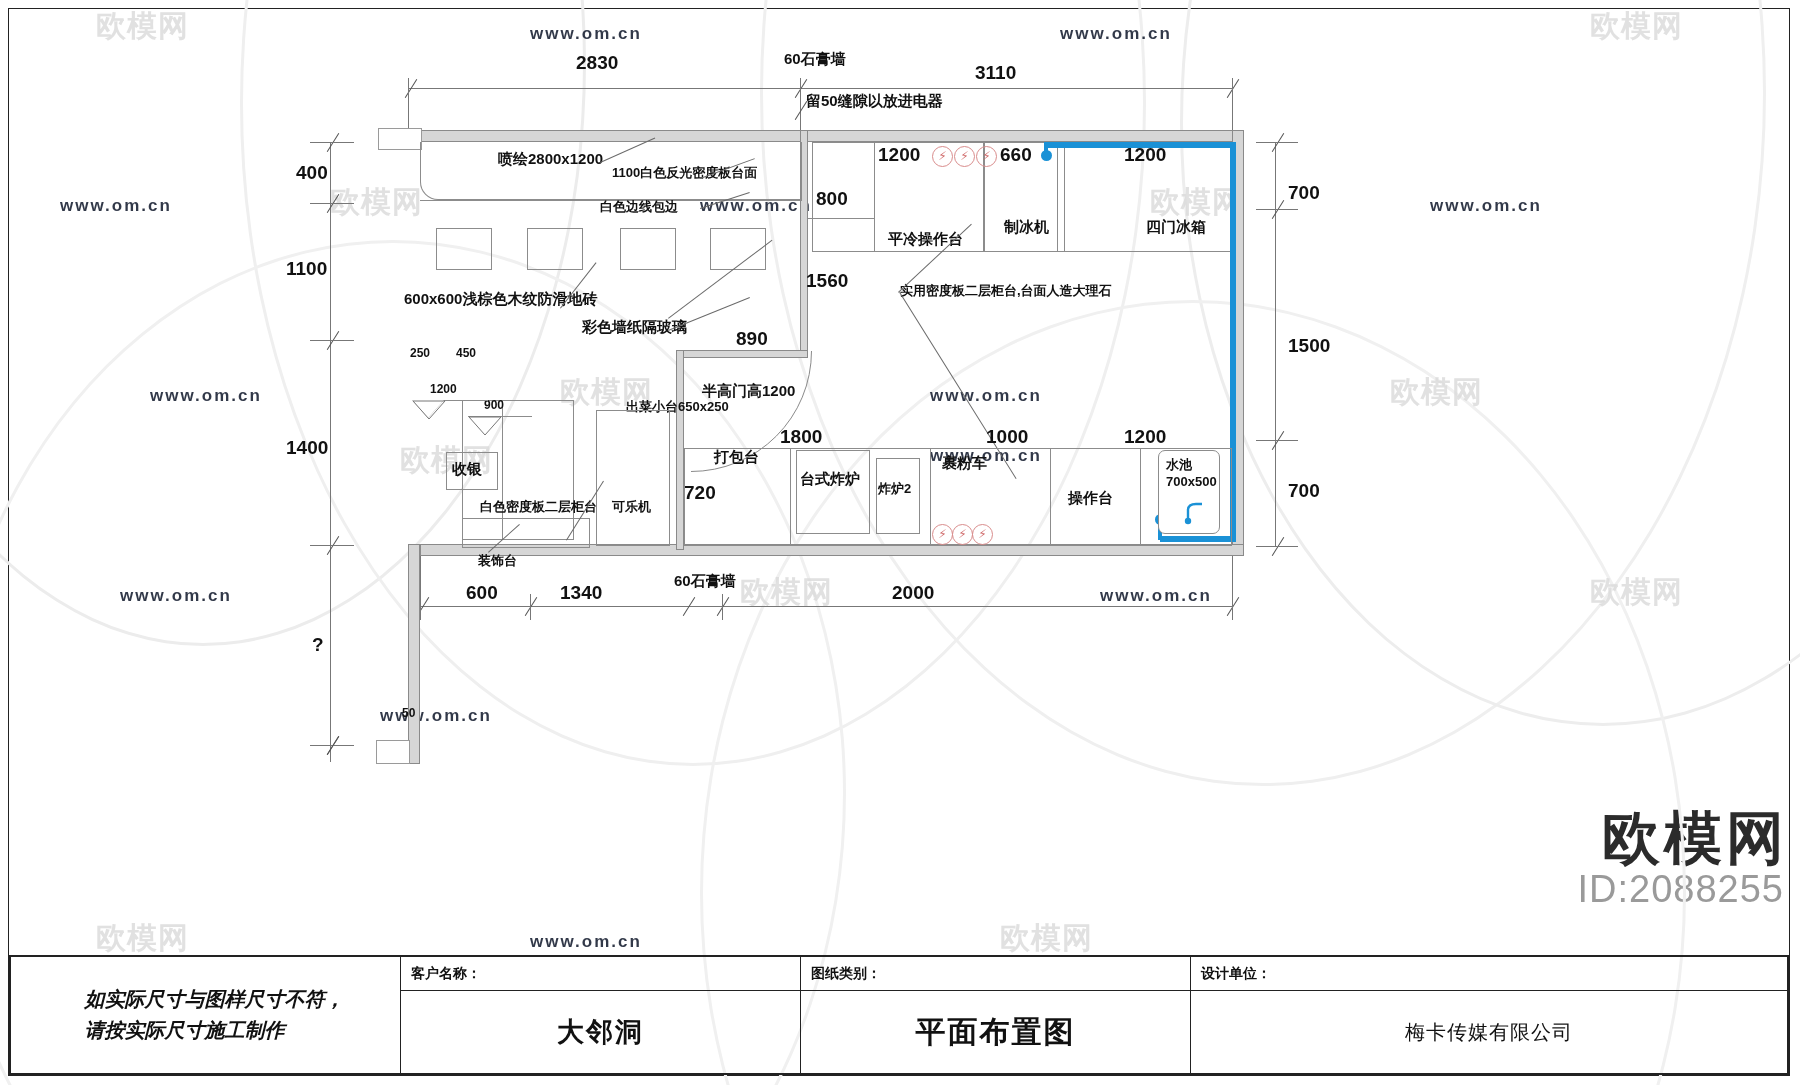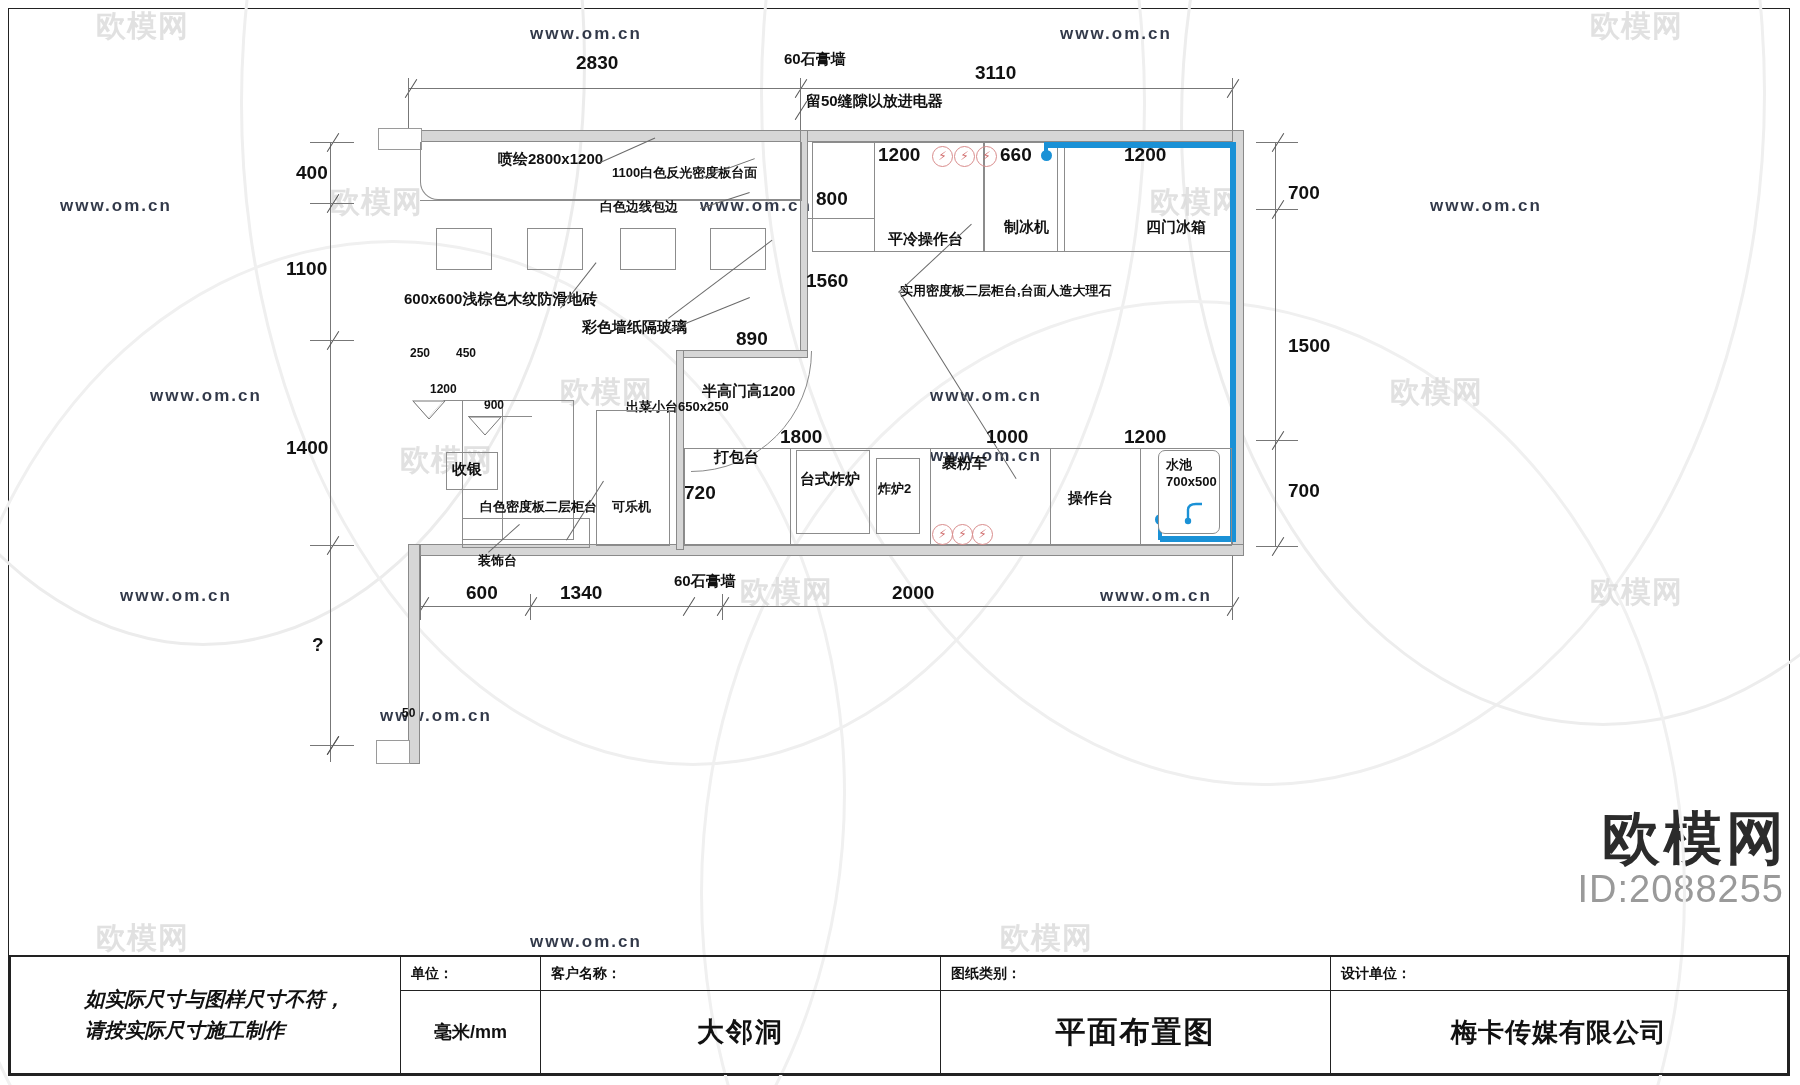--- a/index.html
+++ b/index.html
@@ -328,10 +328,6 @@
       </div>
     </div>
 
-    <div class="tb-cell tb-stack tb-unit">
-      <div class="tb-top">单位：</div>
-      <div class="tb-bot">毫米/mm</div>
-    </div>
 
     <div class="tb-cell tb-stack tb-cust">
       <div class="tb-top">客户名称：</div>

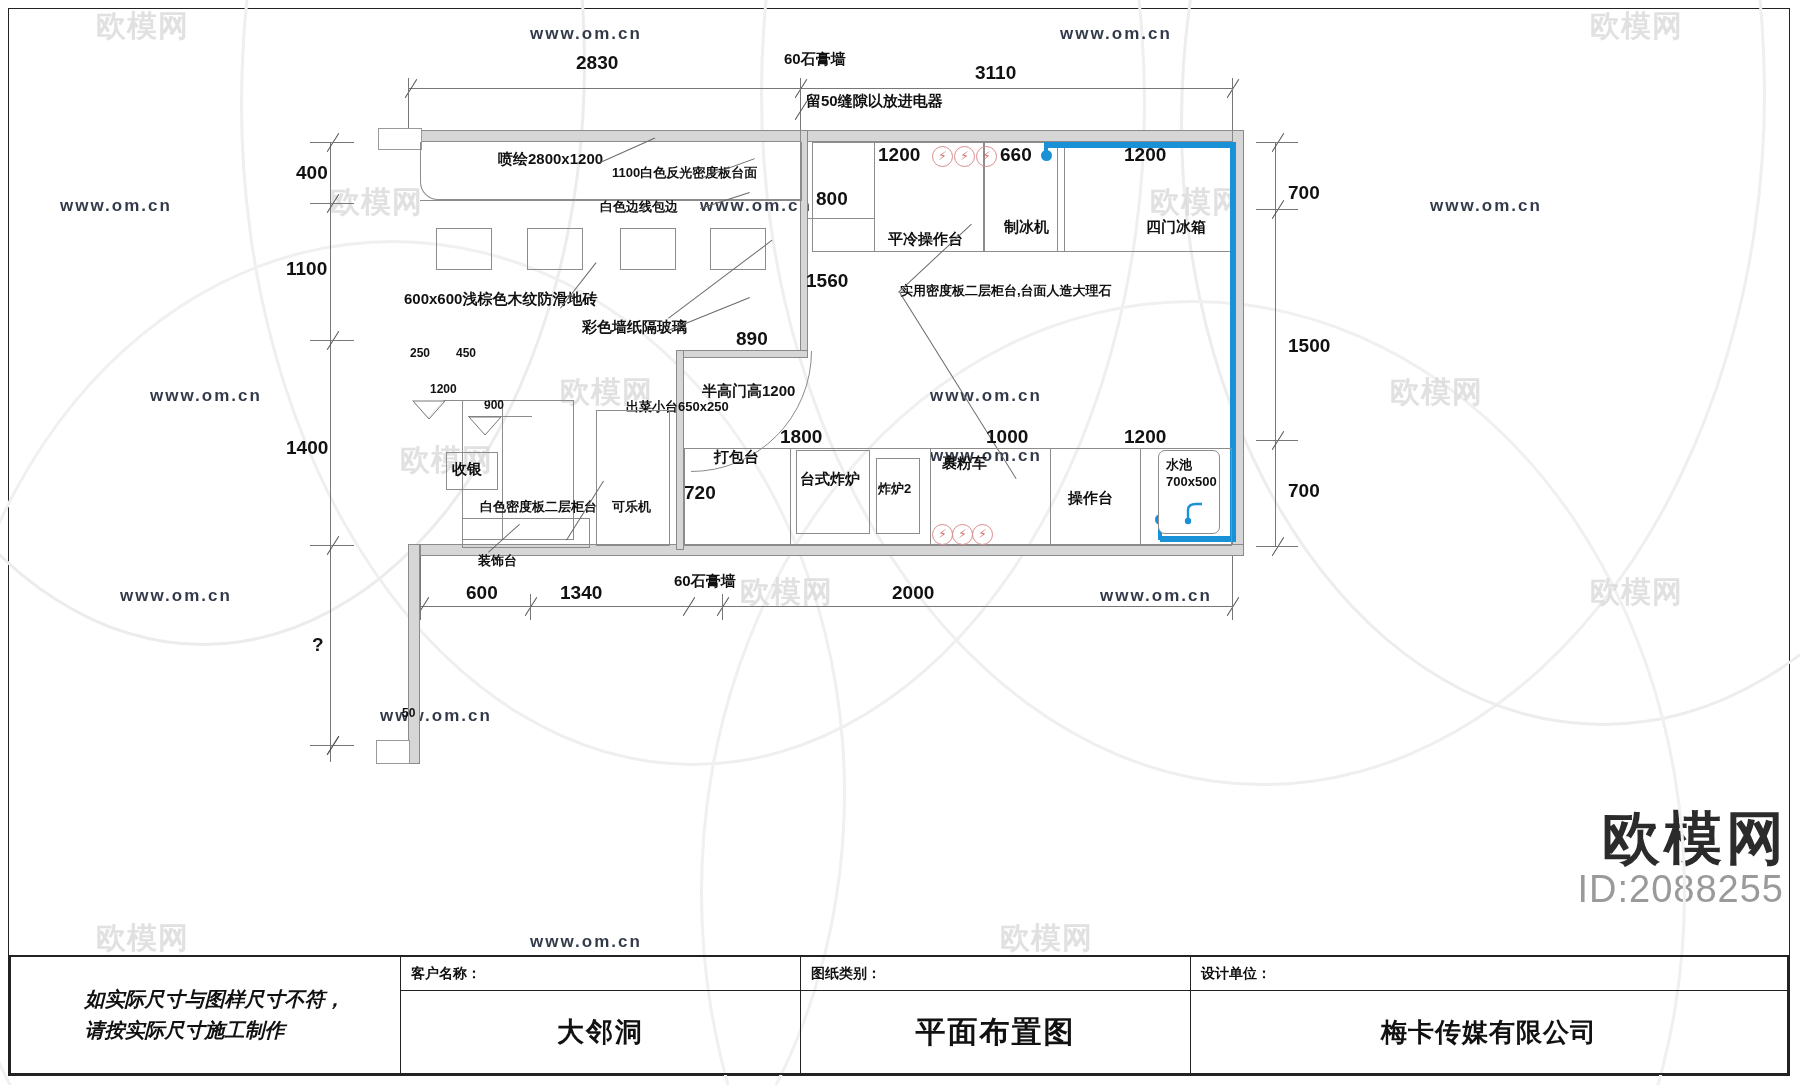--- a/index.html
+++ b/index.html
@@ -67,7 +67,7 @@
   .tb-cust{flex:0 0 400px;}
   .tb-cust .tb-bot{font-size:27px;font-weight:800;letter-spacing:2px;}
   .tb-design{flex:1;}
-  .tb-design .tb-bot{font-size:26px;font-weight:700;letter-spacing:1px;}
+  .tb-design .tb-bot{font-size:20px;font-weight:400;letter-spacing:1px;}
 </style>
 </head>
 <body>

